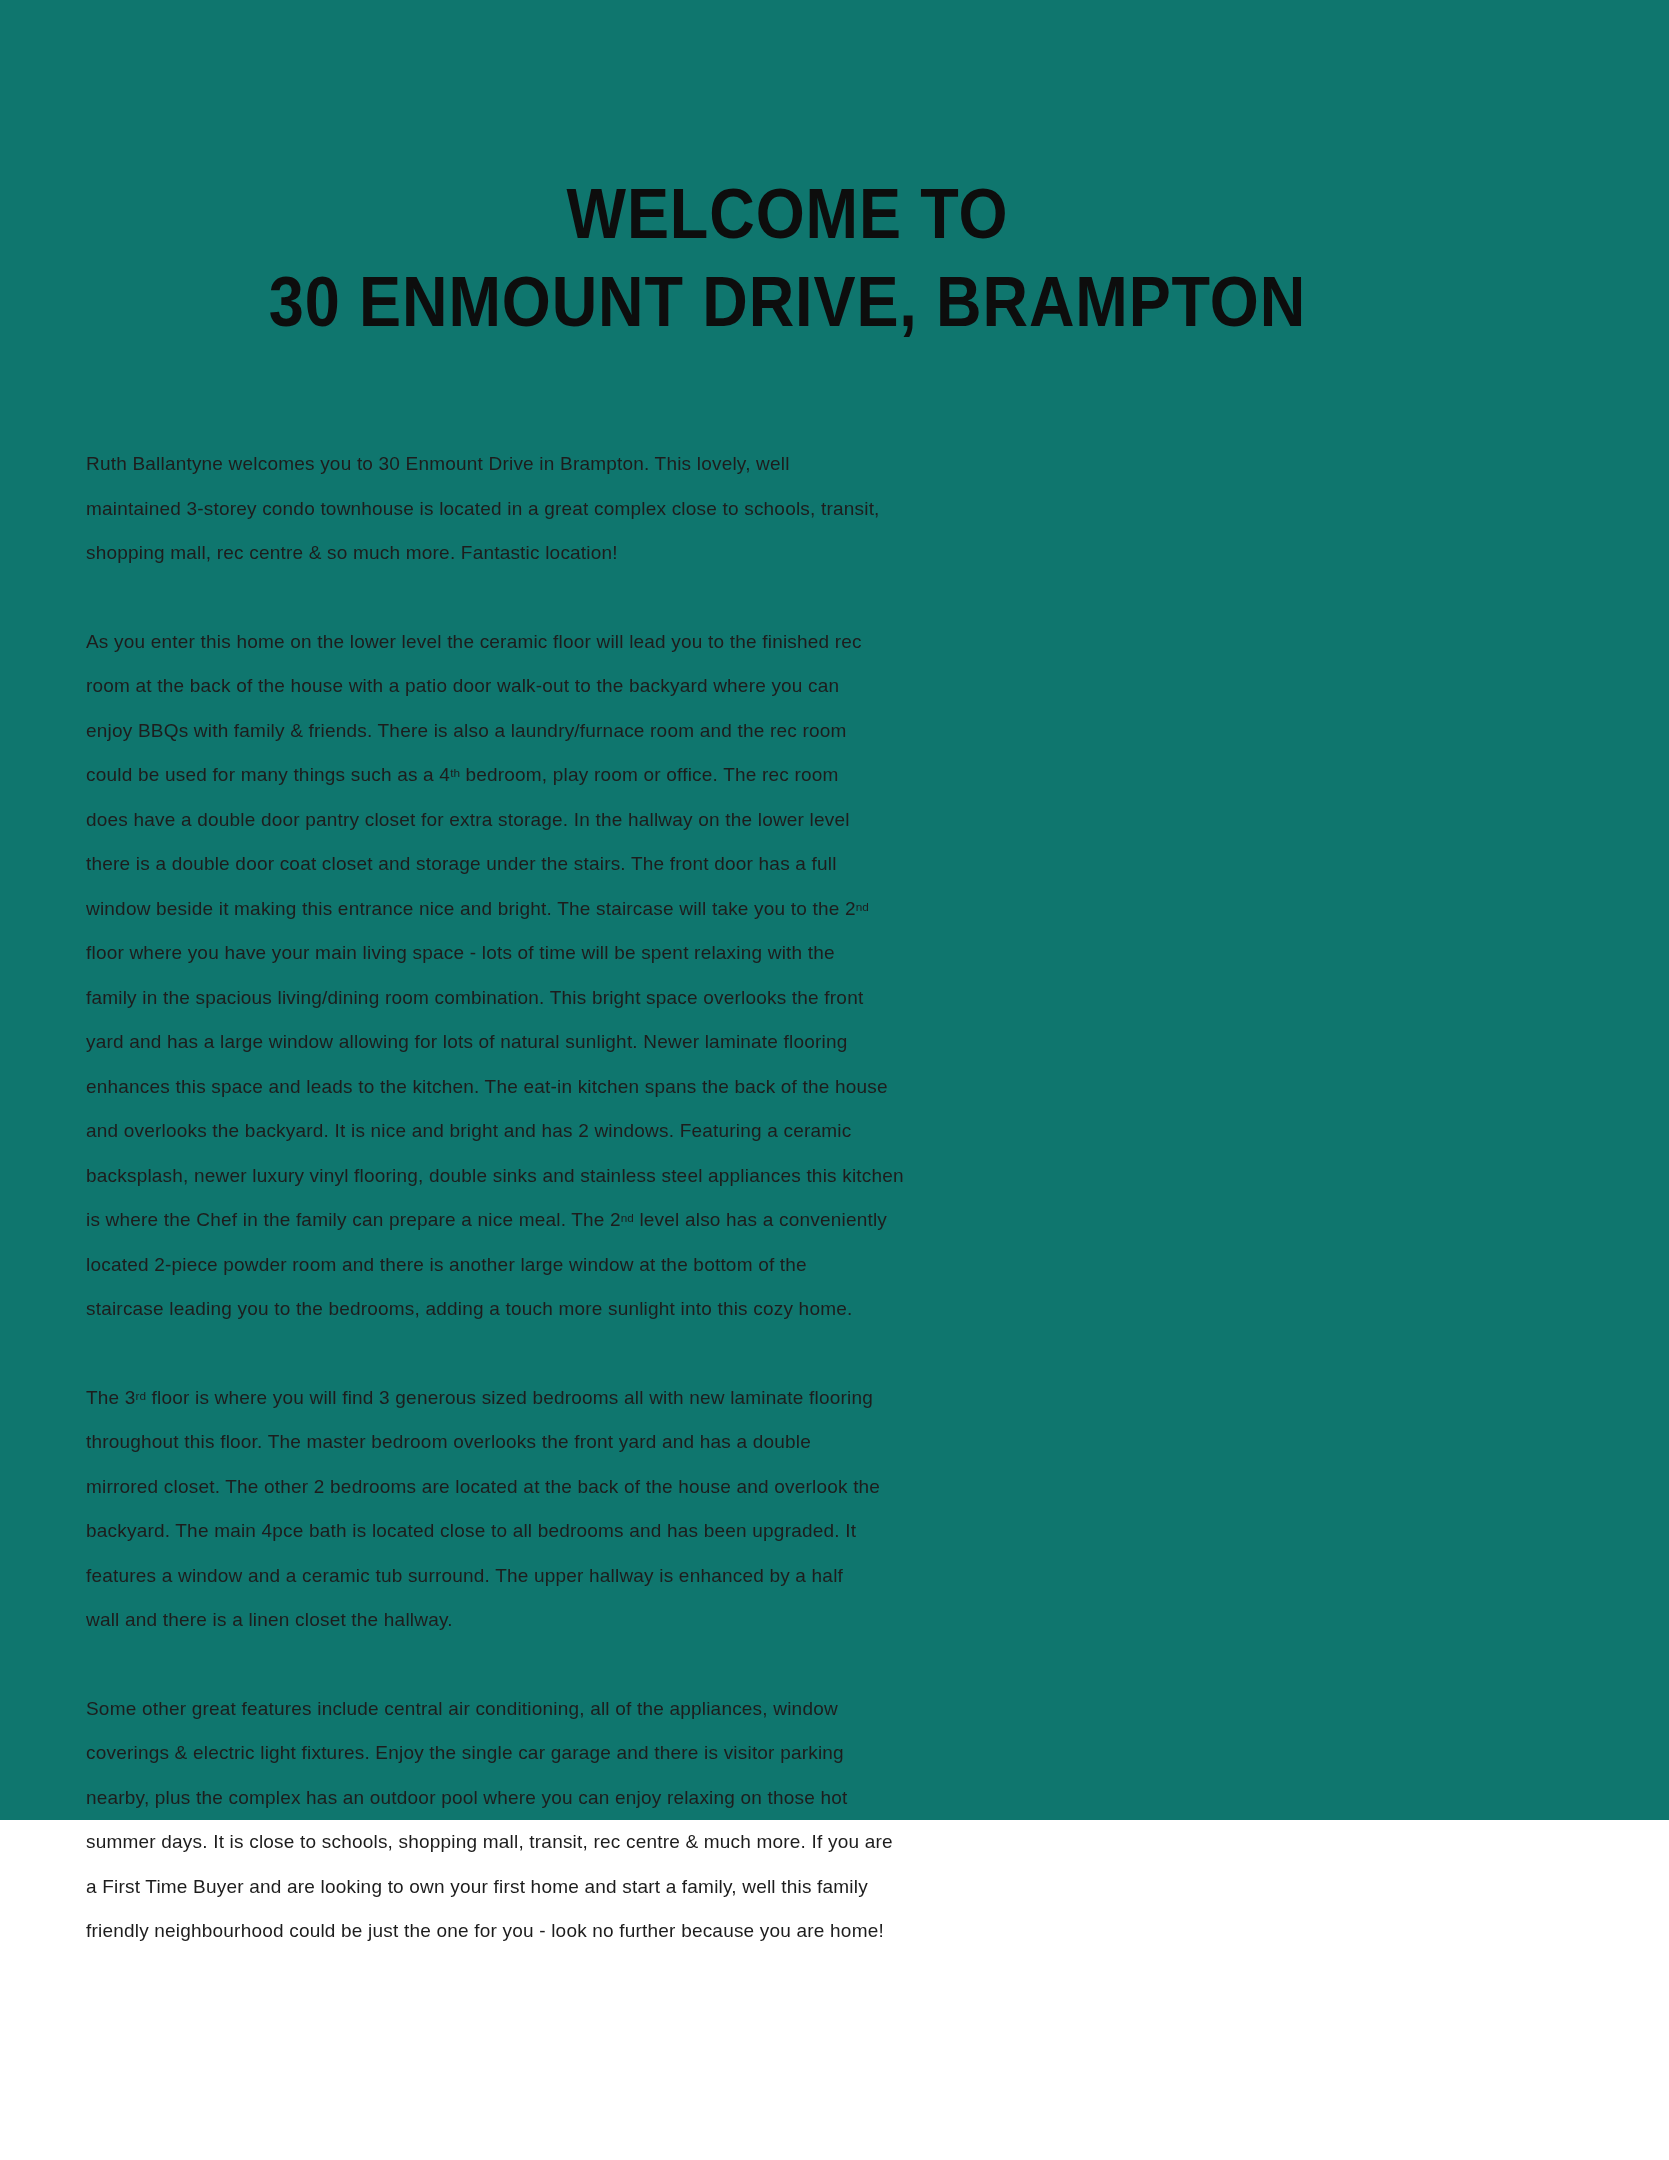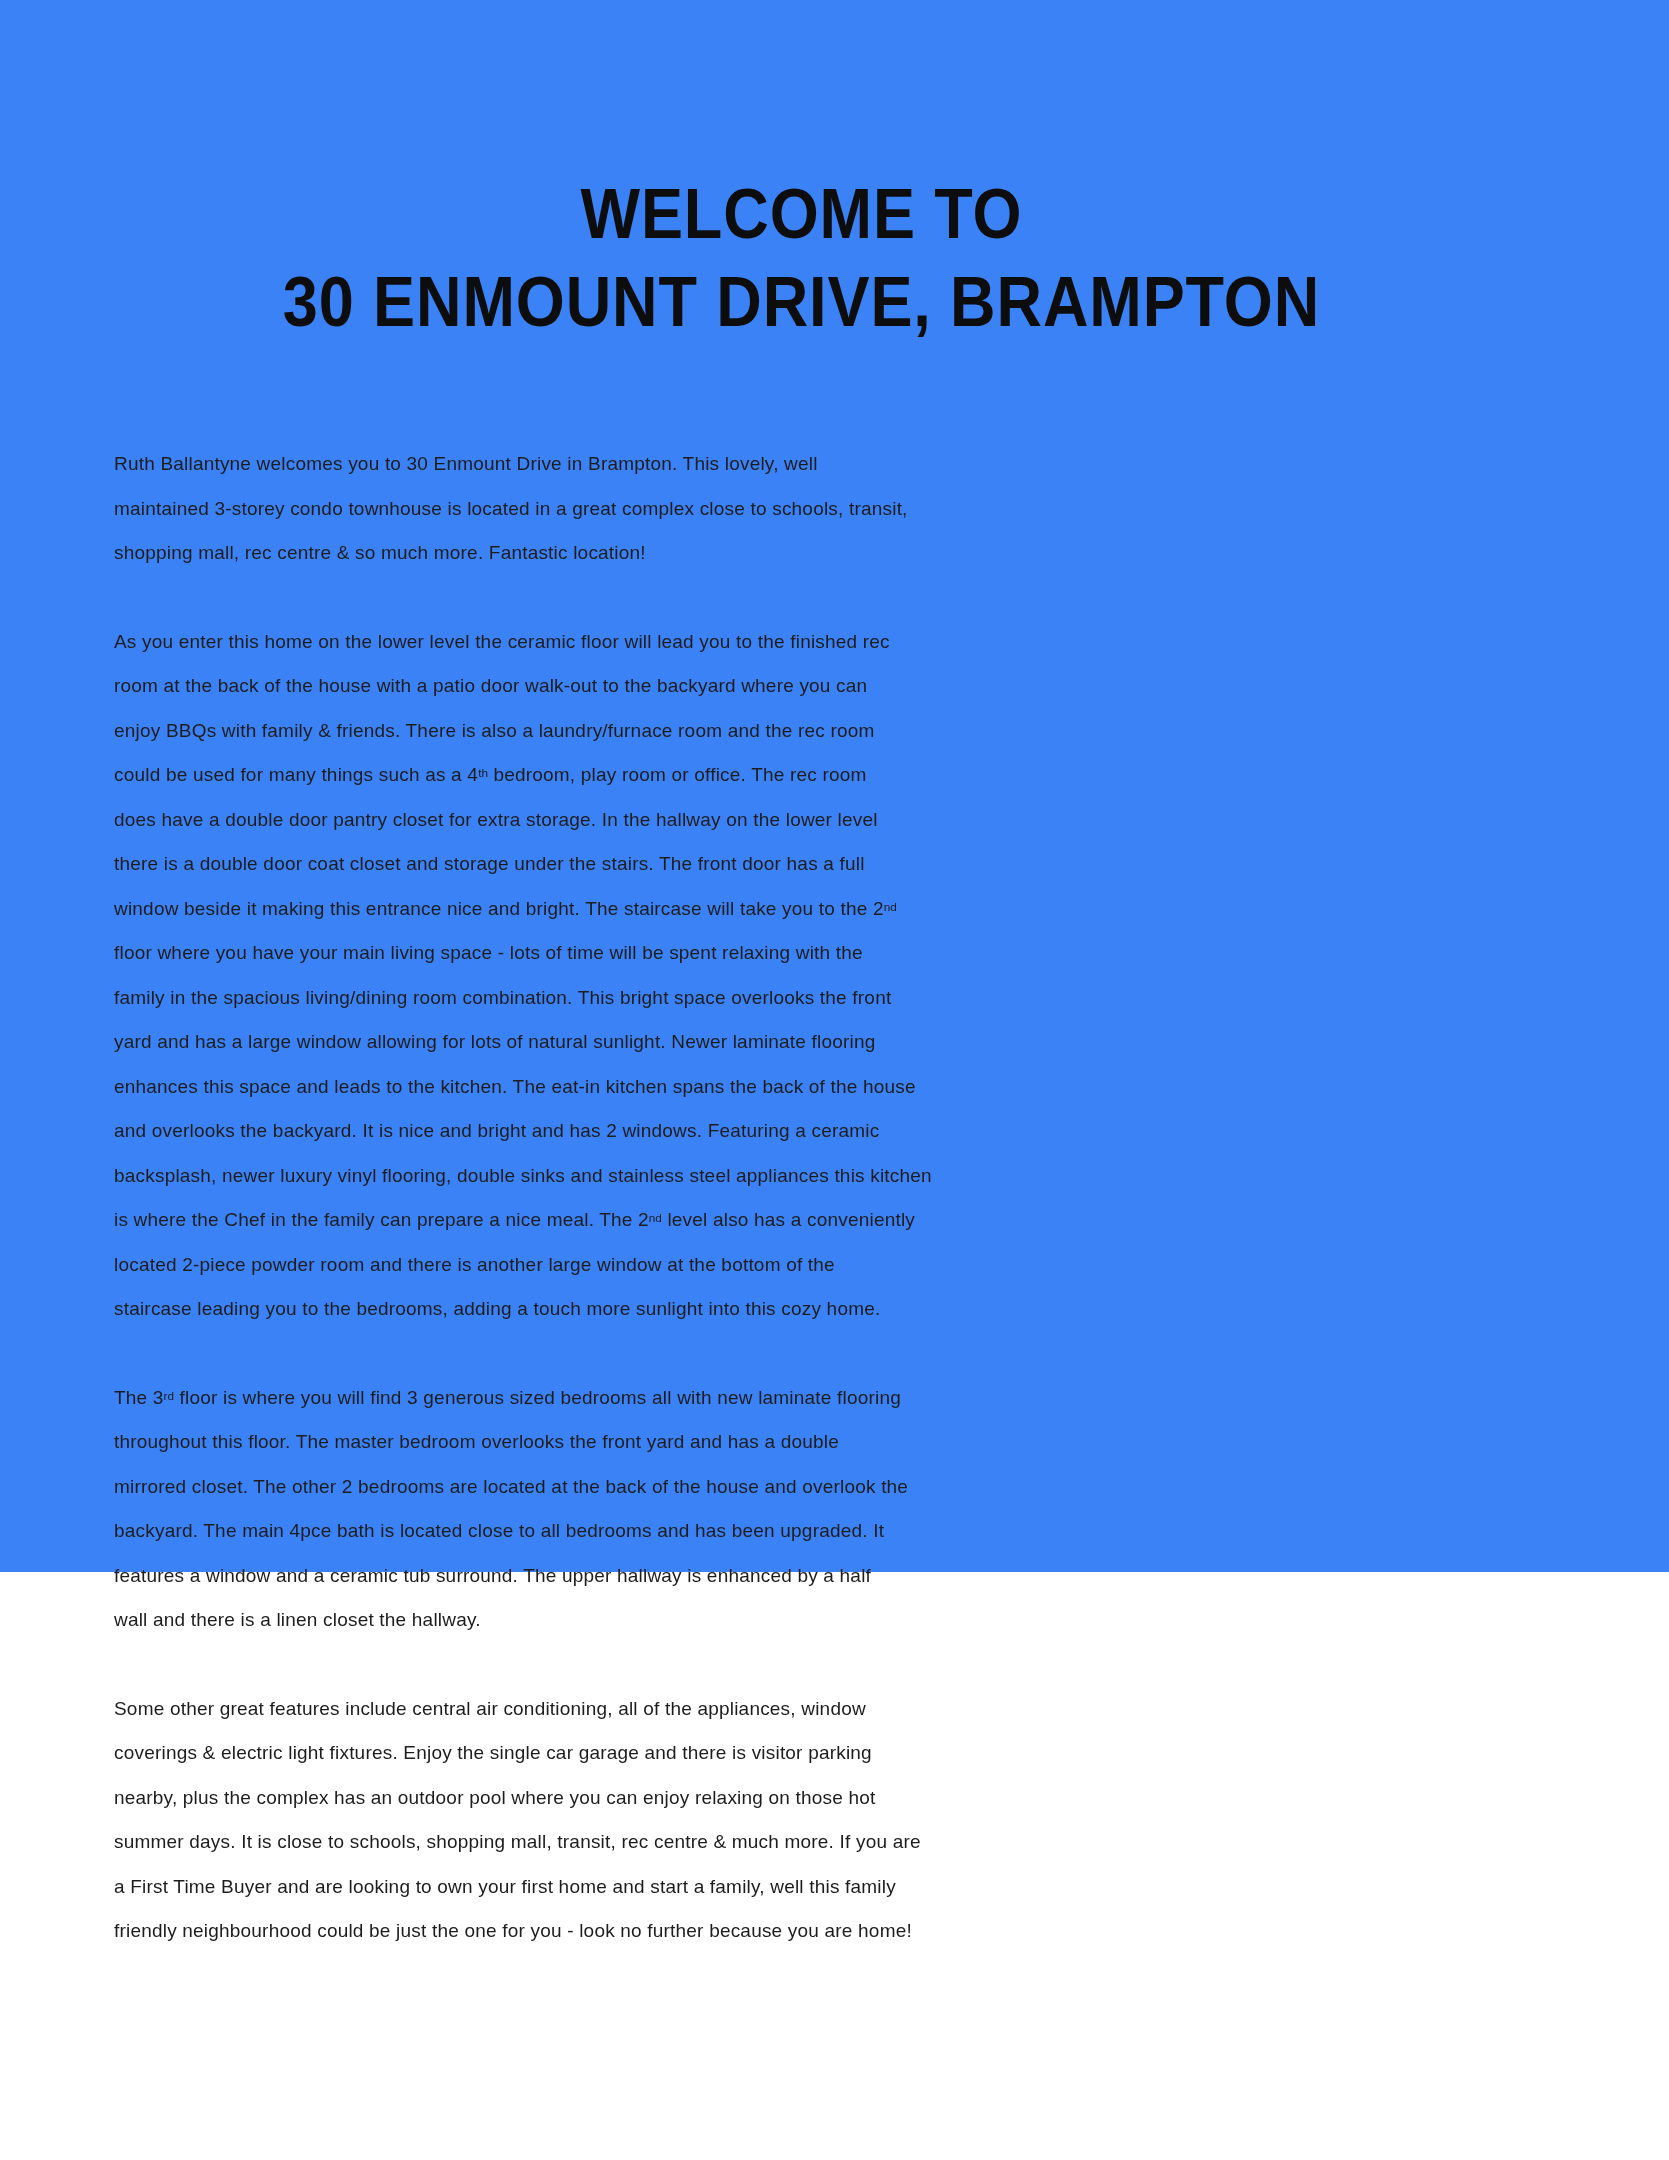--- a/index.html
+++ b/index.html
@@ -16,9 +16,9 @@
   .page {
     box-sizing: border-box;
     width: 1669px;
-    height: 1572px;
-    background: #3b82f6;
-    padding: 170px 180px 0 114px;
+    height: 1820px;
+    background: #0f766e;
+    padding: 170px 180px 0 86px;
   }
   .doc-title {
     margin: 0 0 96px 0;

